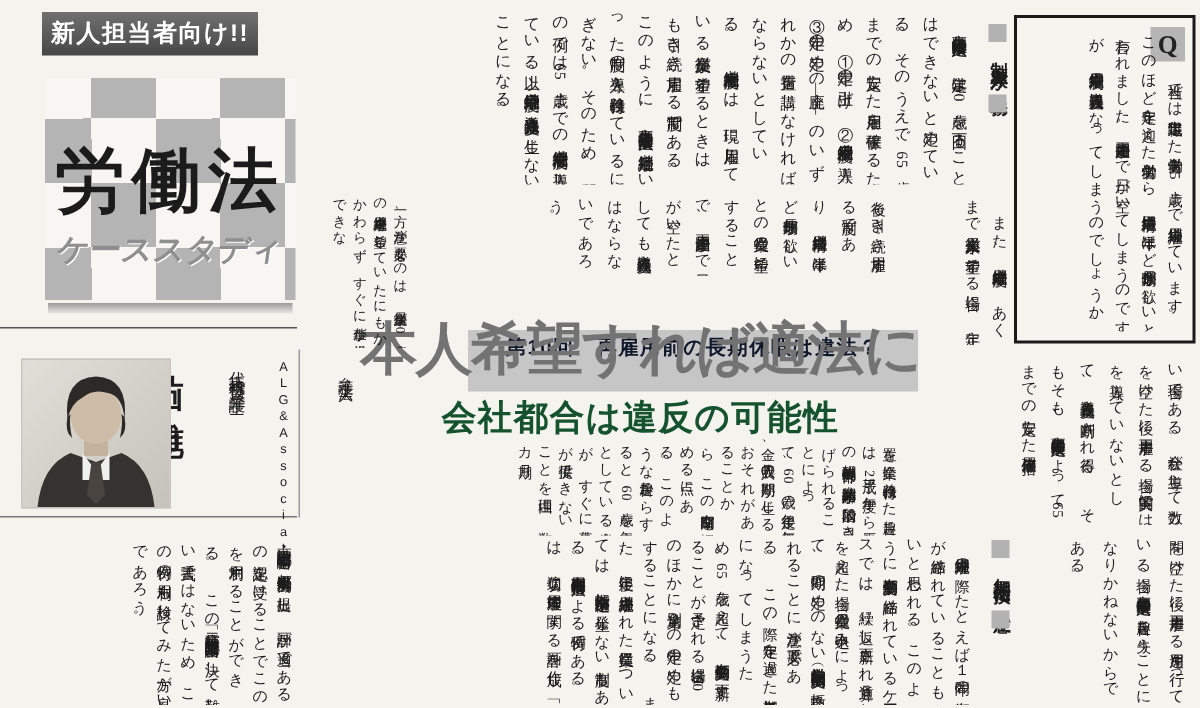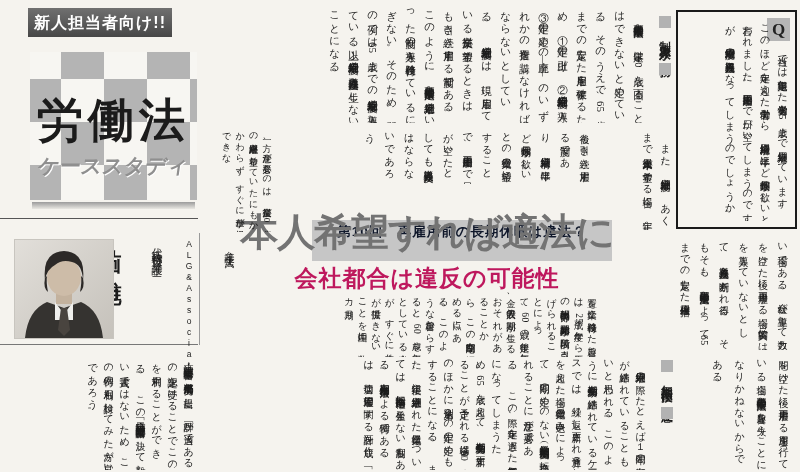--- a/index.html
+++ b/index.html
@@ -96,7 +96,7 @@
   .hl-sub{
     position:absolute;left:238px;top:263px;width:378px;height:32px;
     font-size:23px;font-weight:bold;text-align:center;letter-spacing:1px;
-    color:#be185d;
+    color:#14532d;
   }
   
   .band1      {left:202px;top:4px;  width:446px;height:119px;font-size:10.5px;line-height:19px;}

